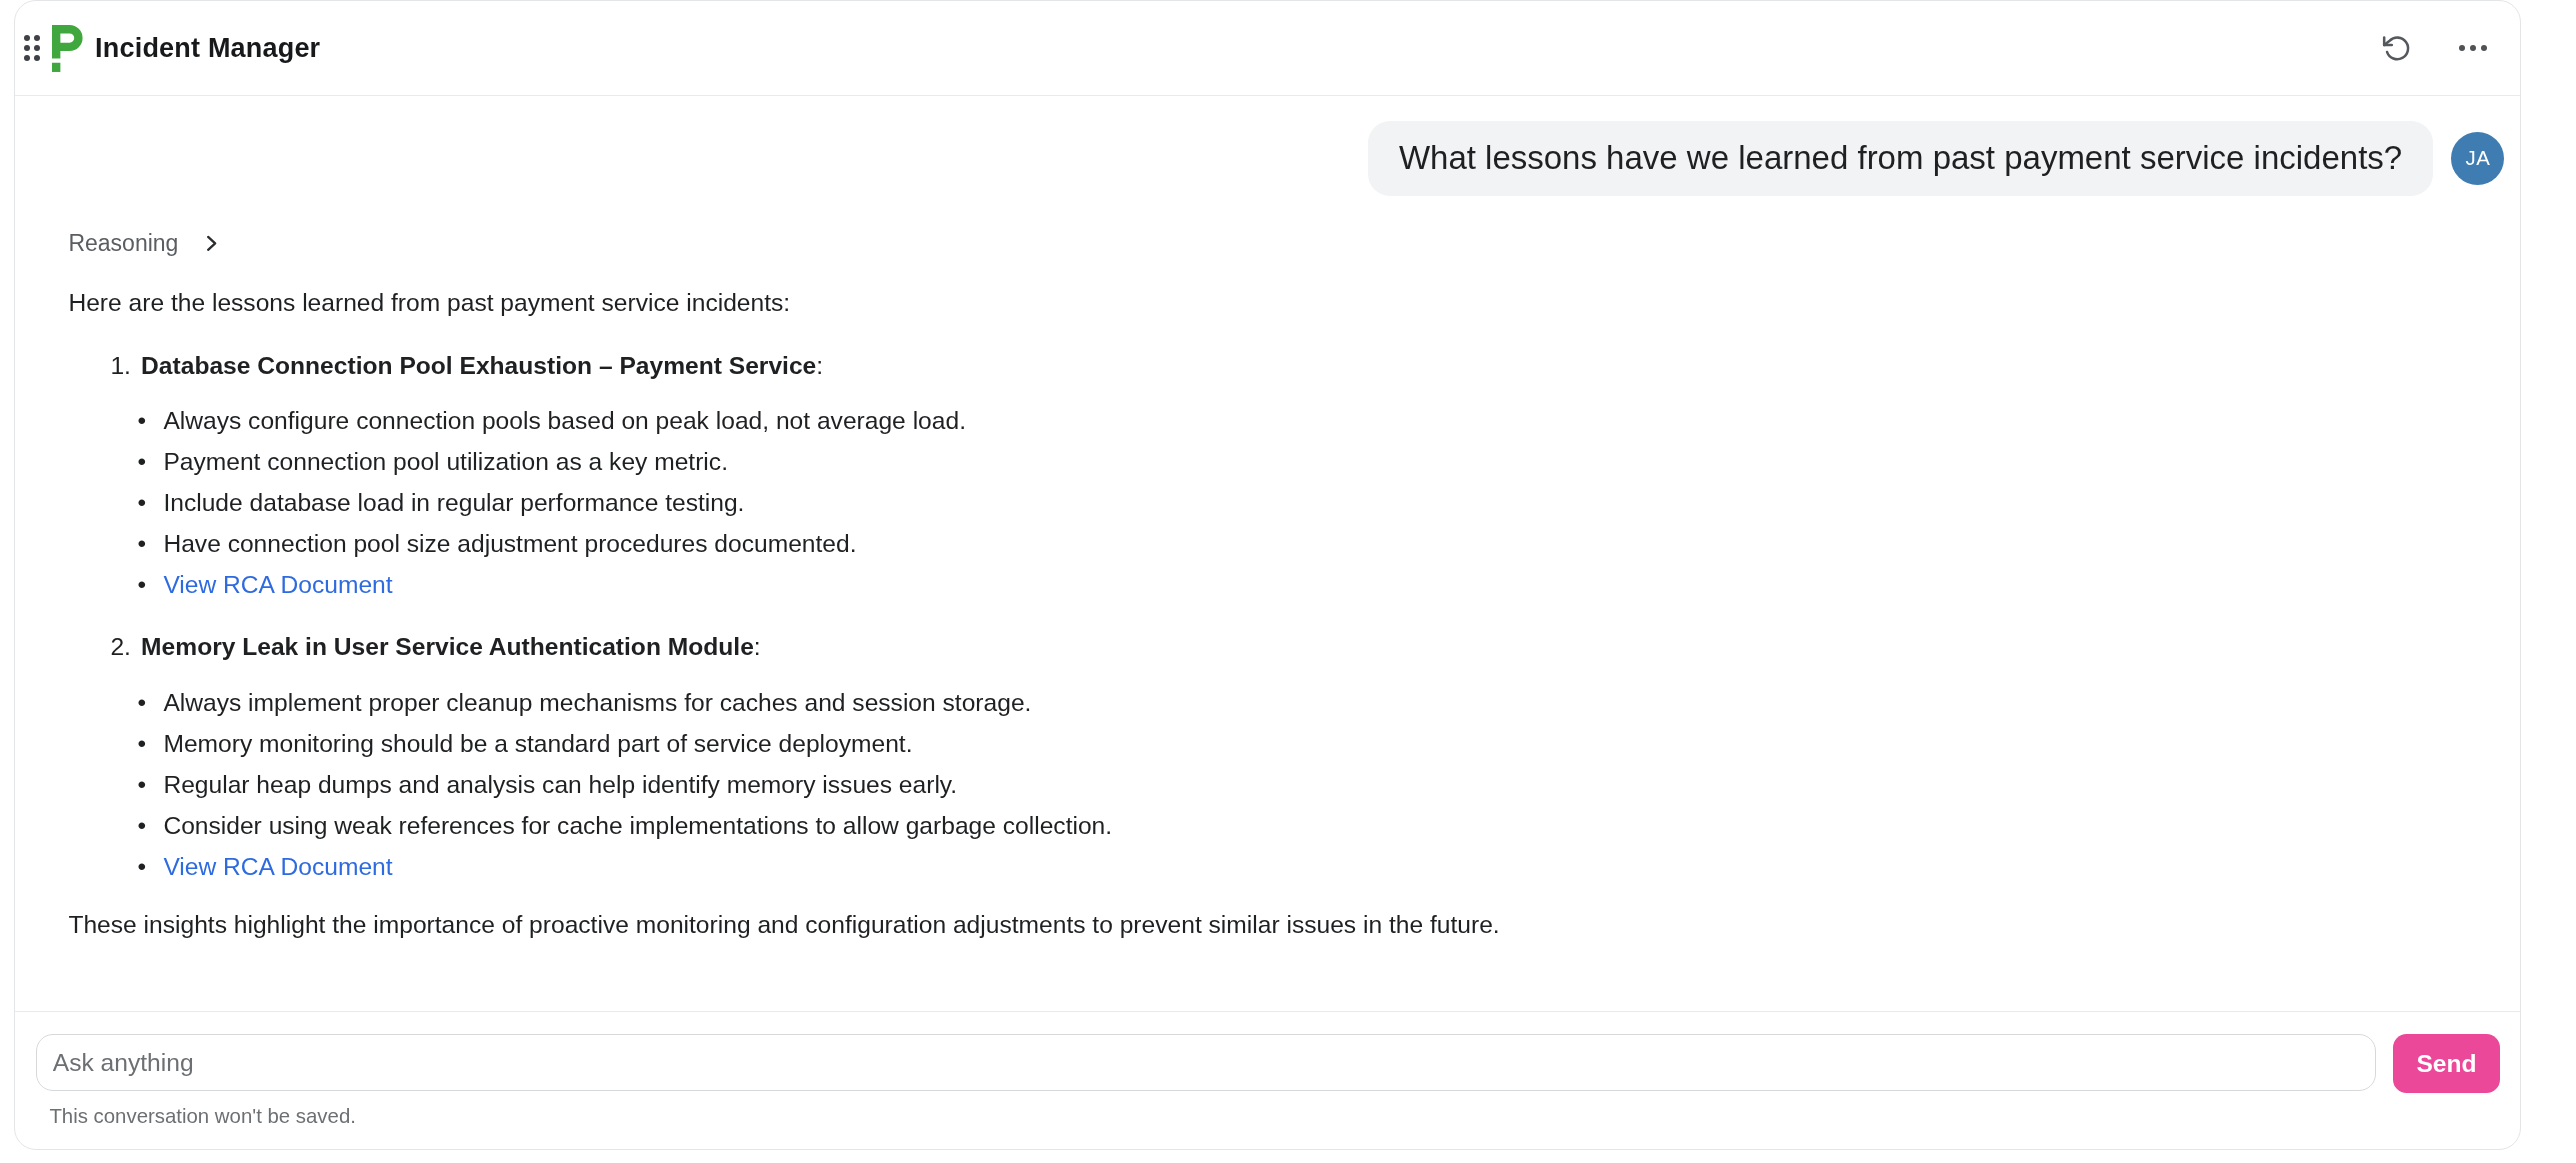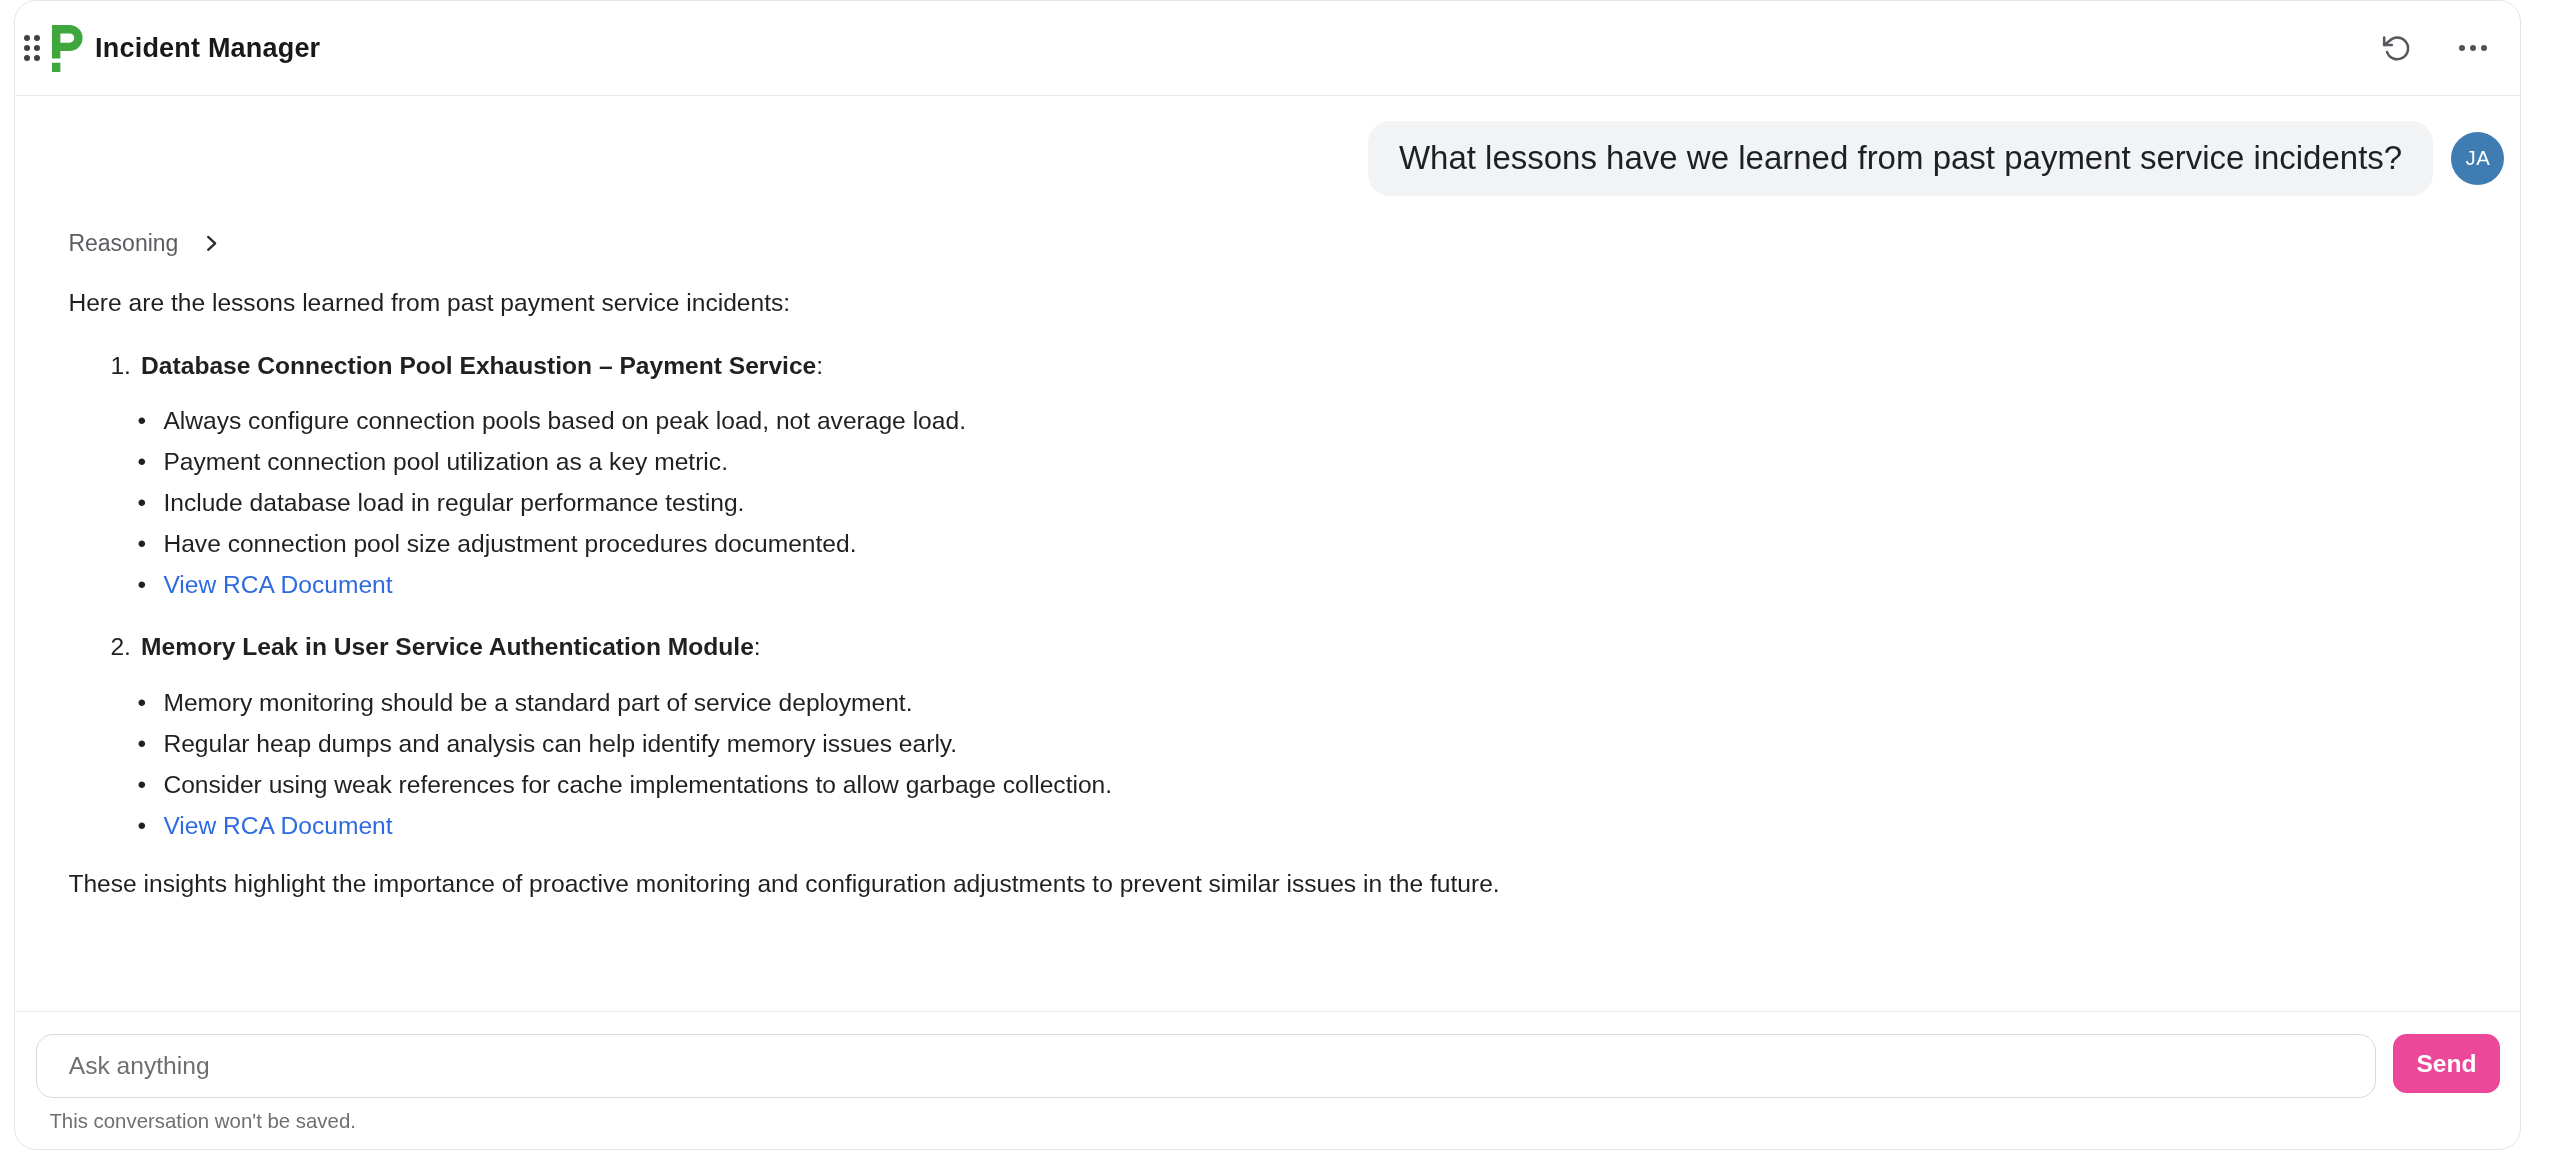--- a/index.html
+++ b/index.html
@@ -236,6 +236,7 @@
           <span class="incident-num">2.</span><span class="incident-title">Memory Leak in User Service Authentication Module</span><span>:</span>
         </div>
         <ul class="lessons">
+          <li>Always implement proper cleanup mechanisms for caches and session storage.</li>
           <li>Memory monitoring should be a standard part of service deployment.</li>
           <li>Regular heap dumps and analysis can help identify memory issues early.</li>
           <li>Consider using weak references for cache implementations to allow garbage collection.</li>

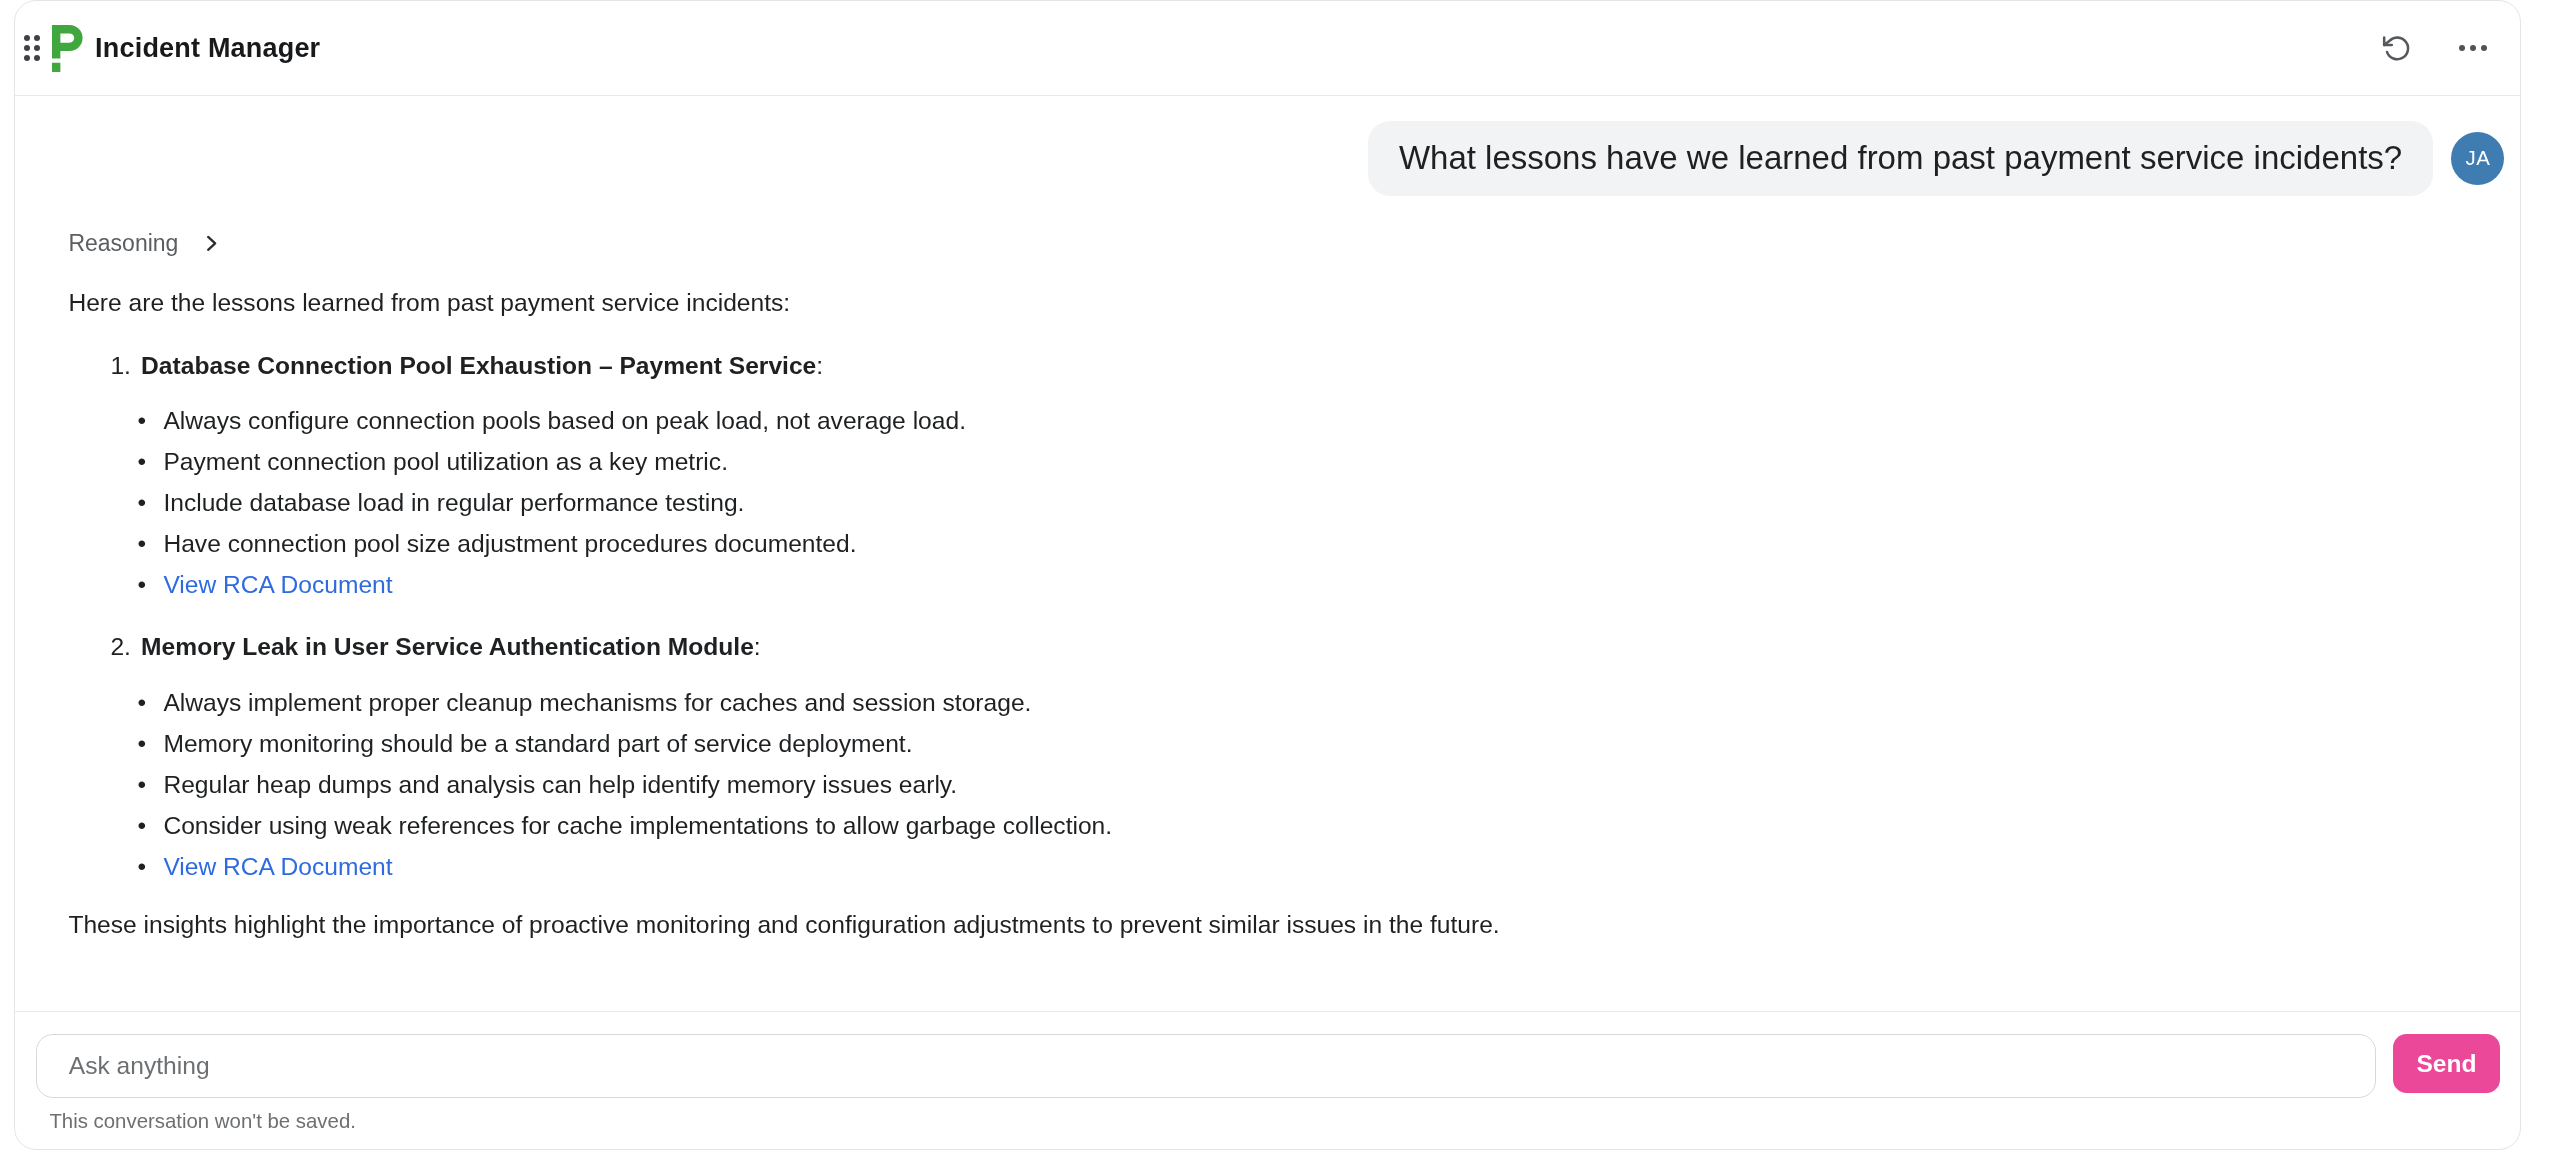--- a/index.html
+++ b/index.html
@@ -131,10 +131,10 @@
   .composer-row { display: flex; gap: 17px; }
   .ask-input {
     flex: 1;
-    height: 64px;
+    height: 57px;
     border: 1.7px solid #d6d8da;
     border-radius: 17px;
-    padding: 0 32px;
+    padding: 0 16px;
     font-size: 24.6px;
     font-family: "Liberation Sans", sans-serif;
     color: #1e2022;

